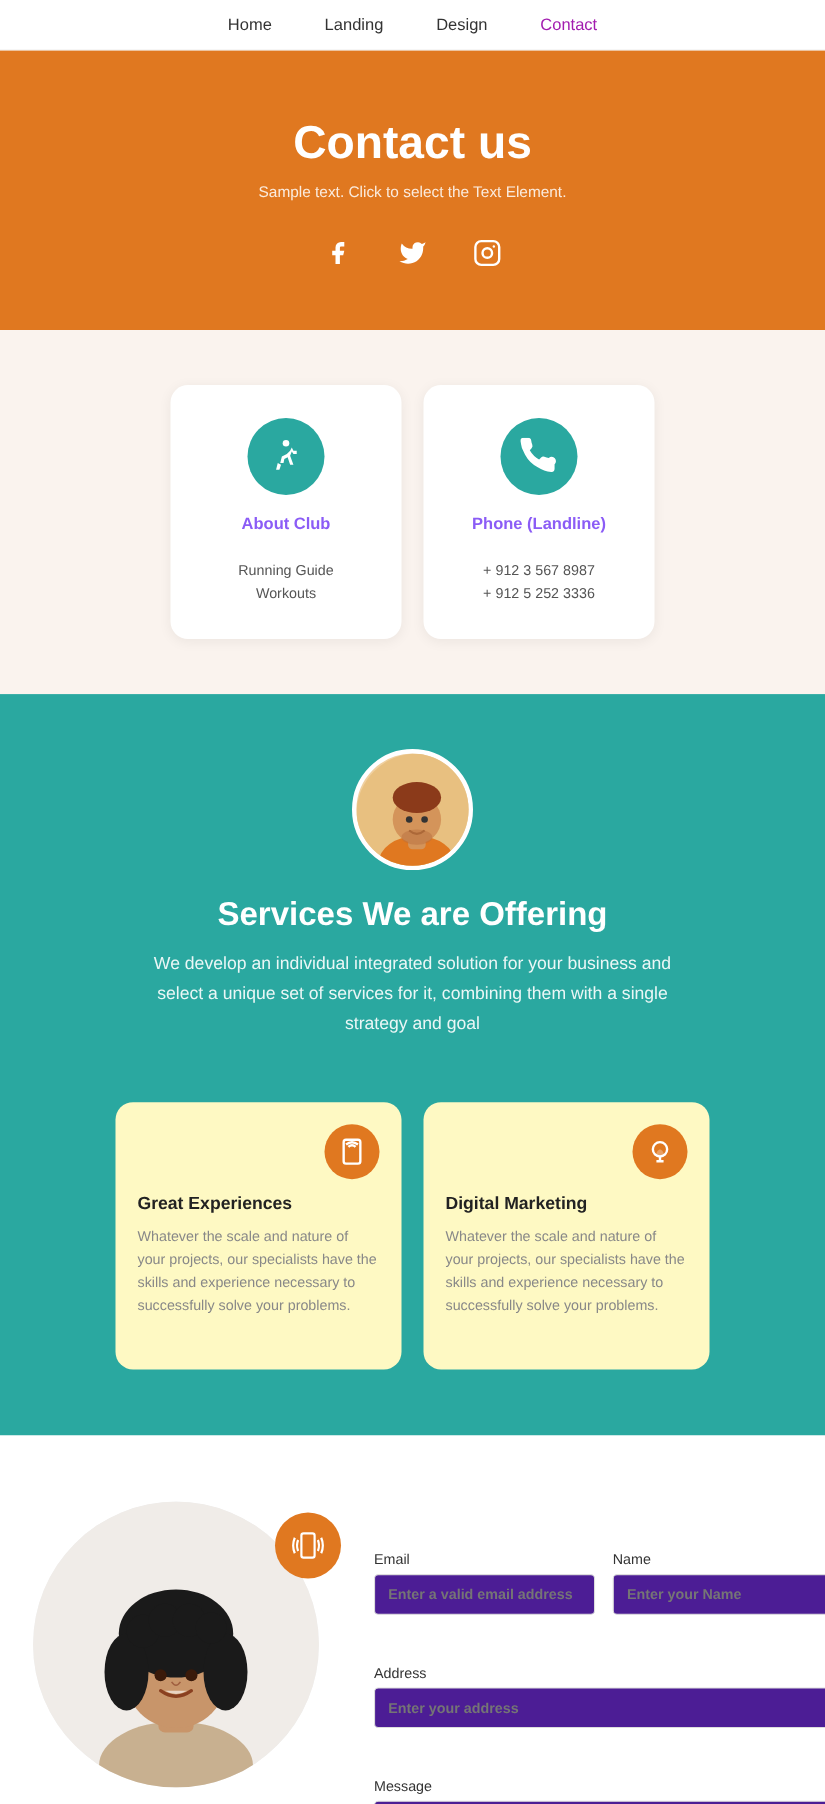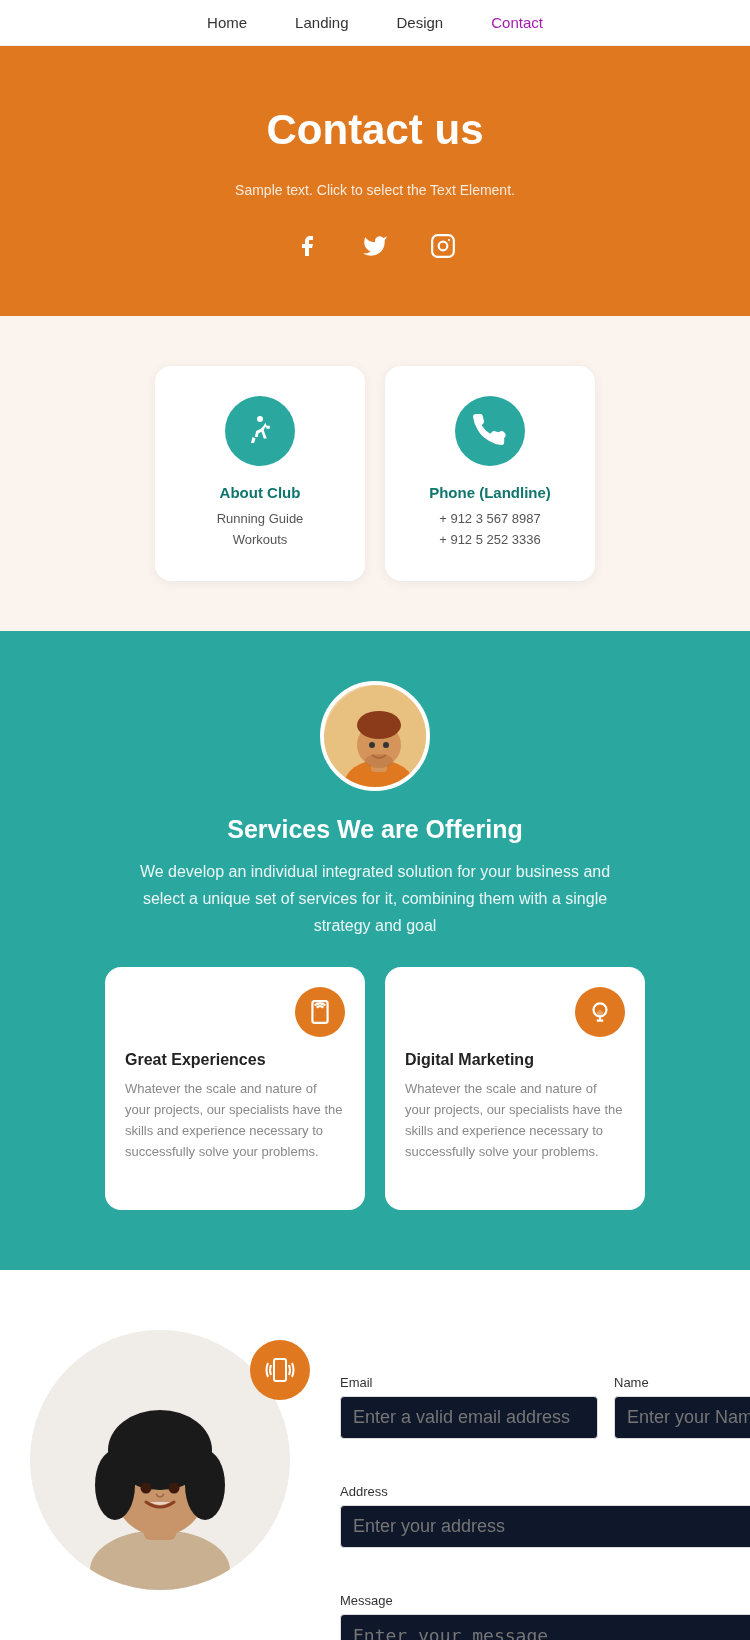--- a/index.html
+++ b/index.html
@@ -20,7 +20,7 @@
       padding: 60px 20px 50px;
       color: #fff;
     }
-    .hero h1 { font-size: 42px; font-weight: bold; margin-bottom: 28px; }
+    .hero h1 { font-size: 42px; font-weight: bold; margin-bottom: 12px; }
     .hero p { font-size: 14px; color: rgba(255,255,255,0.85); margin-bottom: 28px; }
     .hero .social-icons { display: flex; justify-content: center; gap: 28px; }
     .social-icon {

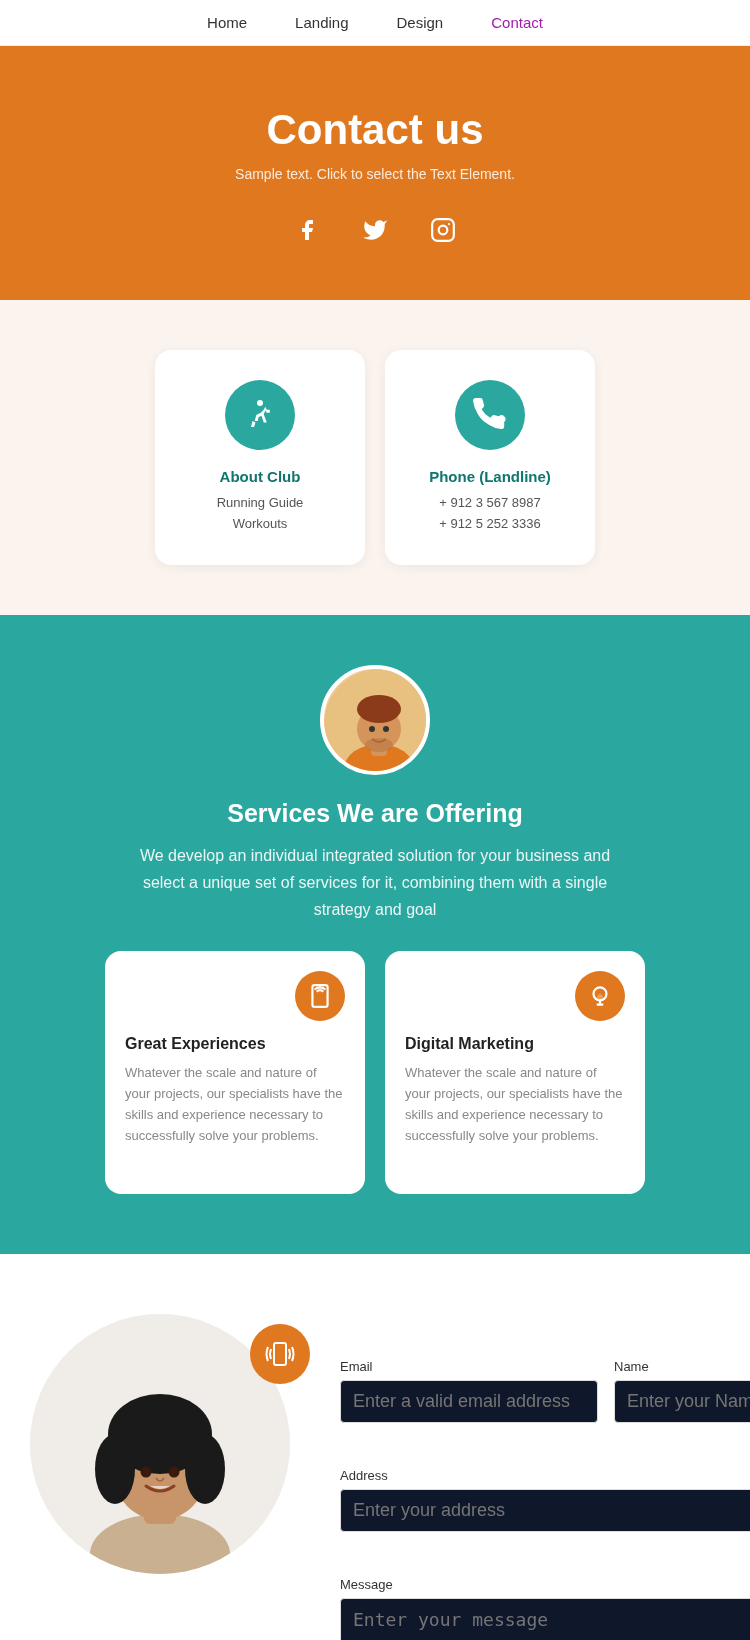--- a/index.html
+++ b/index.html
@@ -47,7 +47,7 @@
       margin: 0 auto 18px;
       font-size: 30px; color: #fff;
     }
-    .contact-card h3 { font-size: 15px; font-weight: bold; margin-bottom: 8px; color: #0f766e; }
+    .contact-card h3 { font-size: 15px; font-weight: bold; margin-bottom: 24px; color: #8b5cf6; }
     .contact-card p { font-size: 13px; color: #555; line-height: 1.6; }
 
     

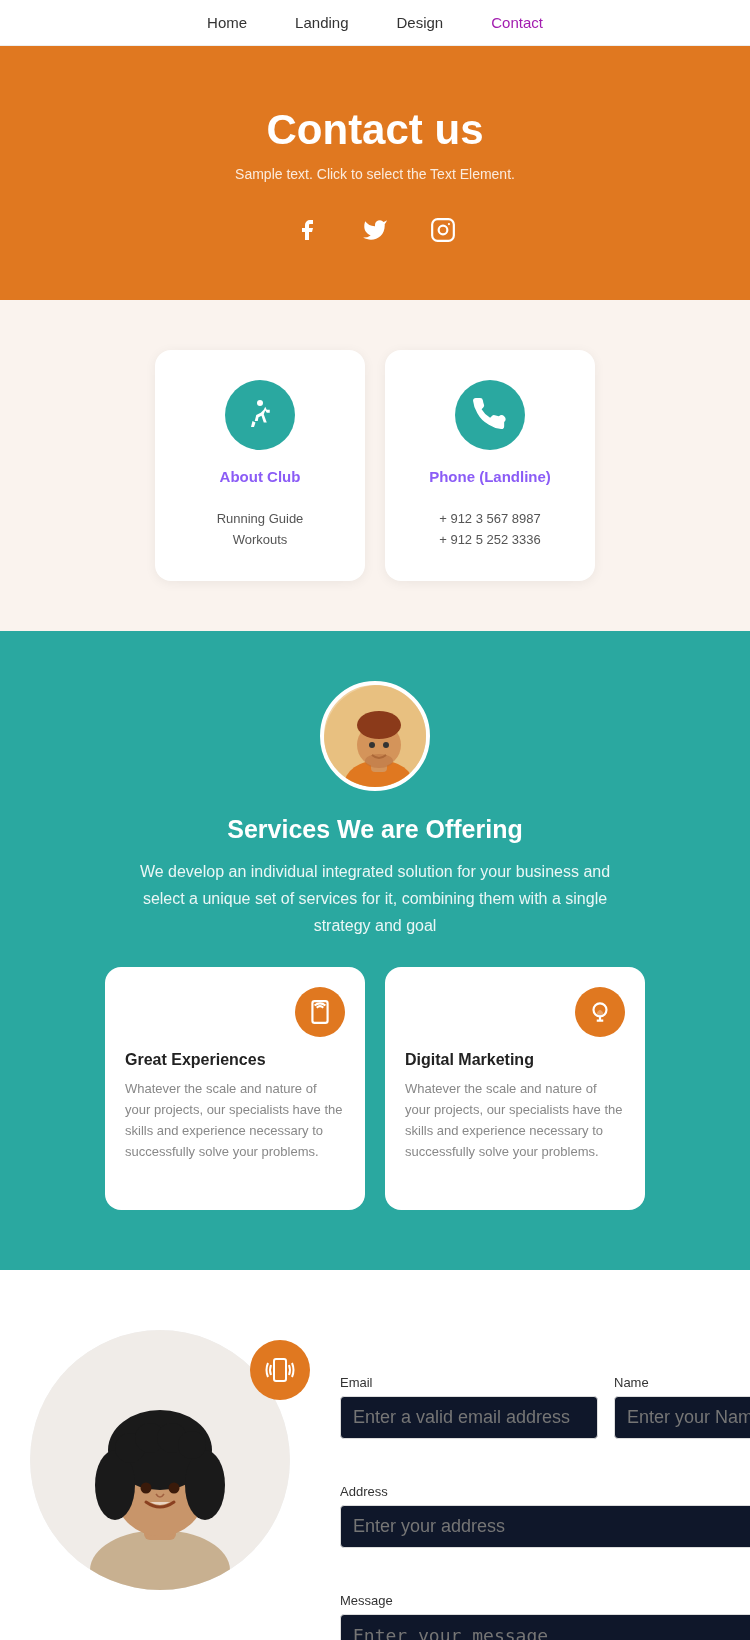--- a/index.html
+++ b/index.html
@@ -57,7 +57,7 @@
       text-align: center;
       color: #fff;
     }
-    .services-section h2 { font-size: 25px; font-weight: bold; margin-bottom: 14px; }
+    .services-section h2 { font-size: 30px; font-weight: bold; margin-bottom: 14px; }
     .services-section p { font-size: 16px; line-height: 1.7; color: rgba(255,255,255,0.9); max-width: 500px; margin: 0 auto 28px; }
     .read-more-btn {
       background: #e07820; color: #fff; border: none; border-radius: 25px;

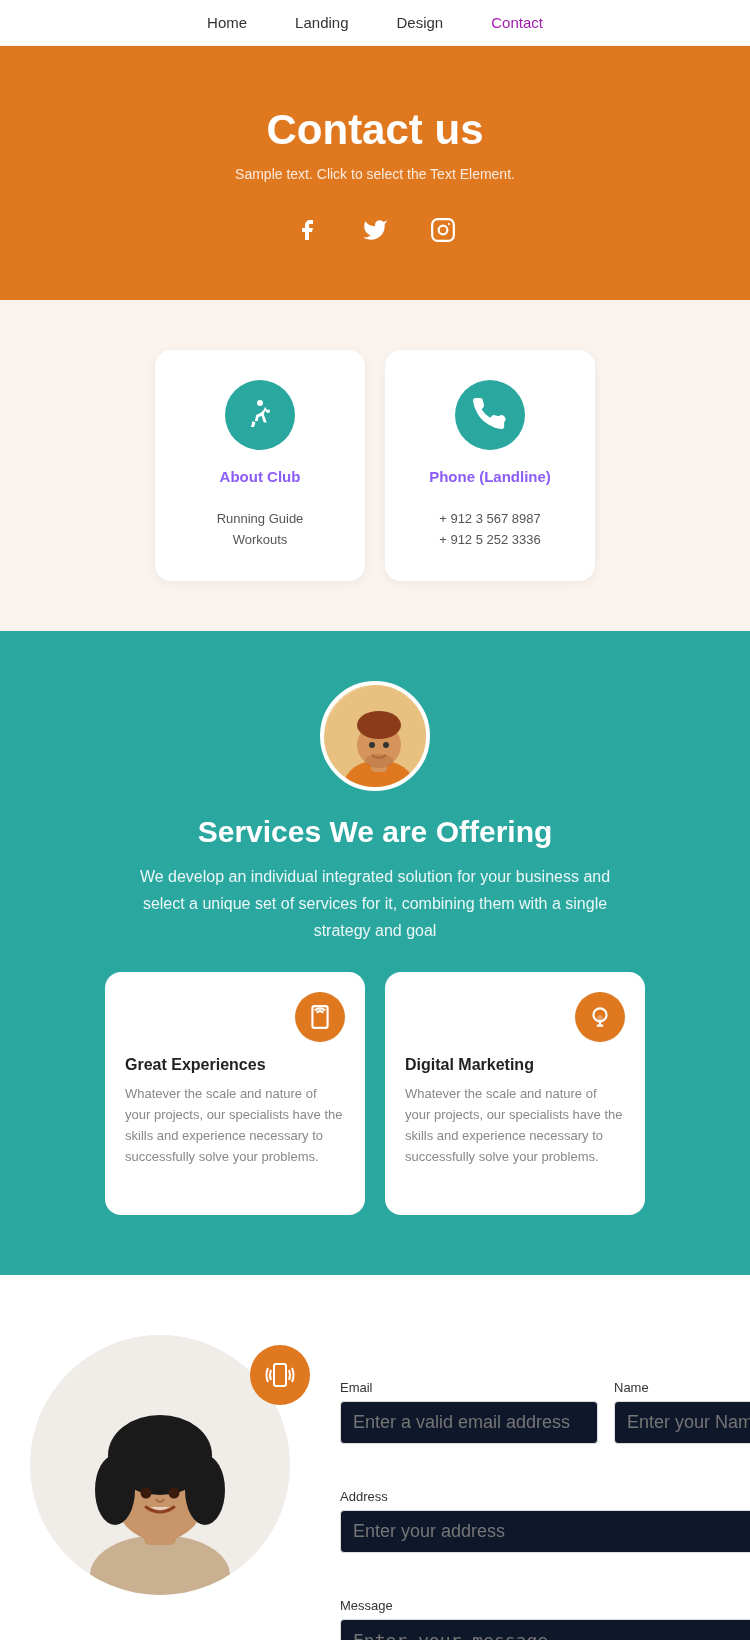--- a/index.html
+++ b/index.html
@@ -66,9 +66,10 @@
 
     .service-cards { display: flex; gap: 20px; justify-content: center; }
     .service-card {
-      background: #ffffff; border-radius: 16px;
+      background: #fef9c3; border-radius: 16px;
       padding: 20px; flex: 1; max-width: 260px;
       text-align: left;
+      margin-top: 30px;
     }
     .service-card-icon {
       width: 50px; height: 50px; border-radius: 50%;

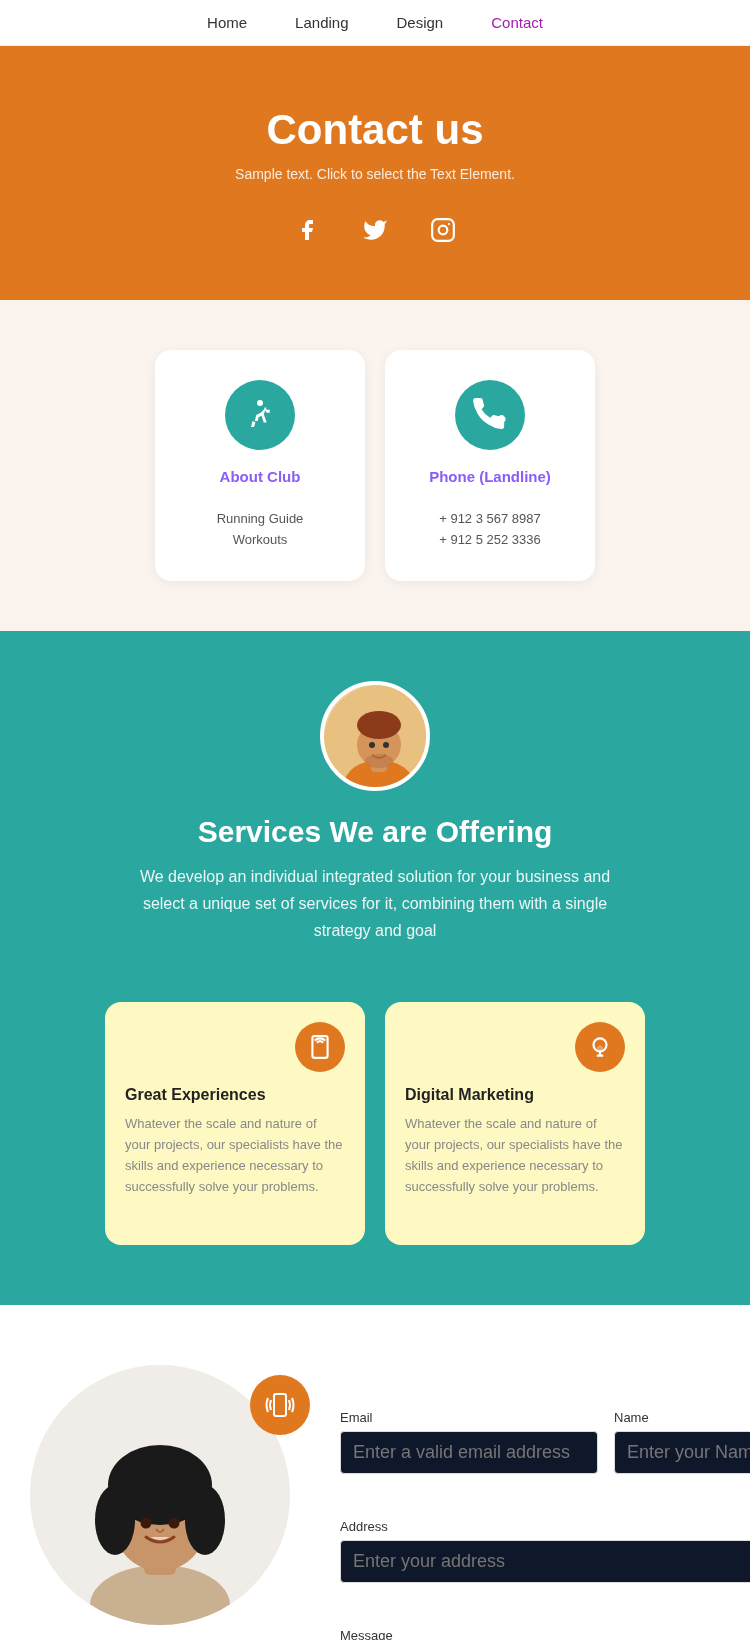--- a/index.html
+++ b/index.html
@@ -107,8 +107,8 @@
     .form-group label { font-size: 13px; color: #333; margin-bottom: 6px; font-weight: 500; }
     .form-group input, .form-group textarea {
       border: 1px solid #ddd; border-radius: 4px;
-      padding: 10px 12px; font-size: 18px; color: #999;
-      outline: none; background: #0f172a;
+      padding: 10px 12px; font-size: 13px; color: #999;
+      outline: none; background: #4c1d95; font-weight: bold;
     }
     .form-group textarea { resize: vertical; min-height: 100px; }
   </style>

